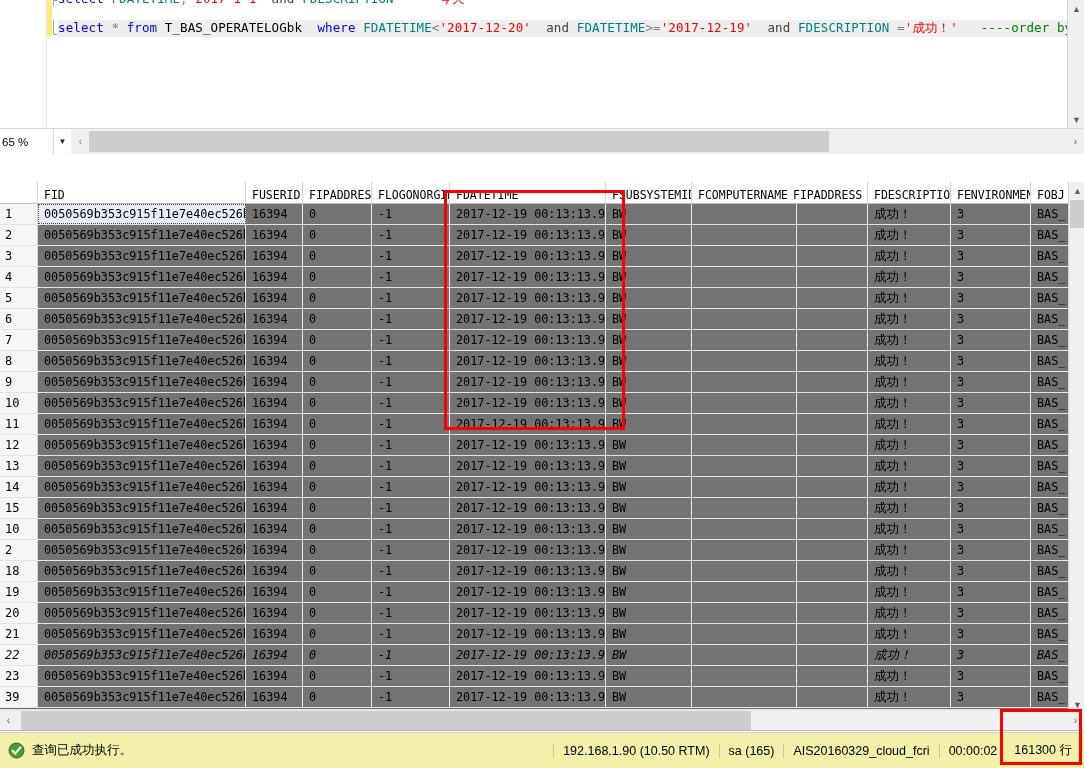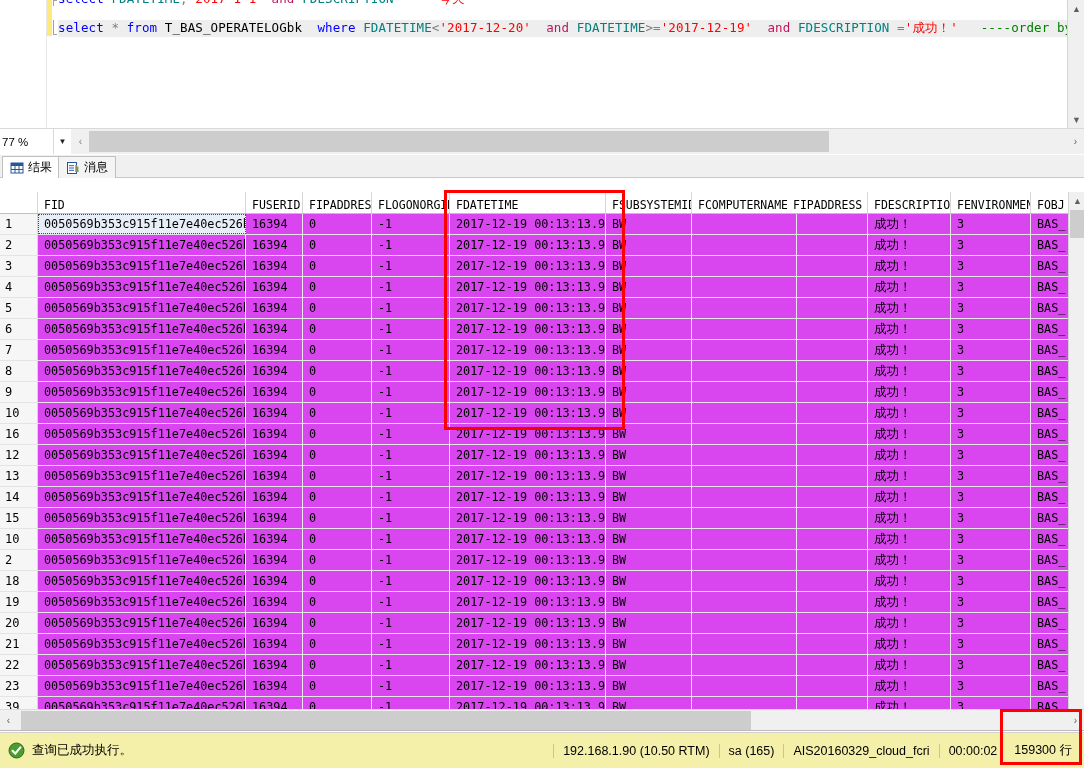--- a/index.html
+++ b/index.html
@@ -51,7 +51,7 @@
   }
   .code-line.selline { background: #eeeeee; }
   .tok-kw   { color: #0000ff; }
-  .tok-kw2  { color: #be185d; }
+  .tok-kw2  { color: #404040; }
   .tok-tbl  { color: #000000; }
   .tok-col  { color: #008080; }
   .tok-str  { color: #ff0000; }

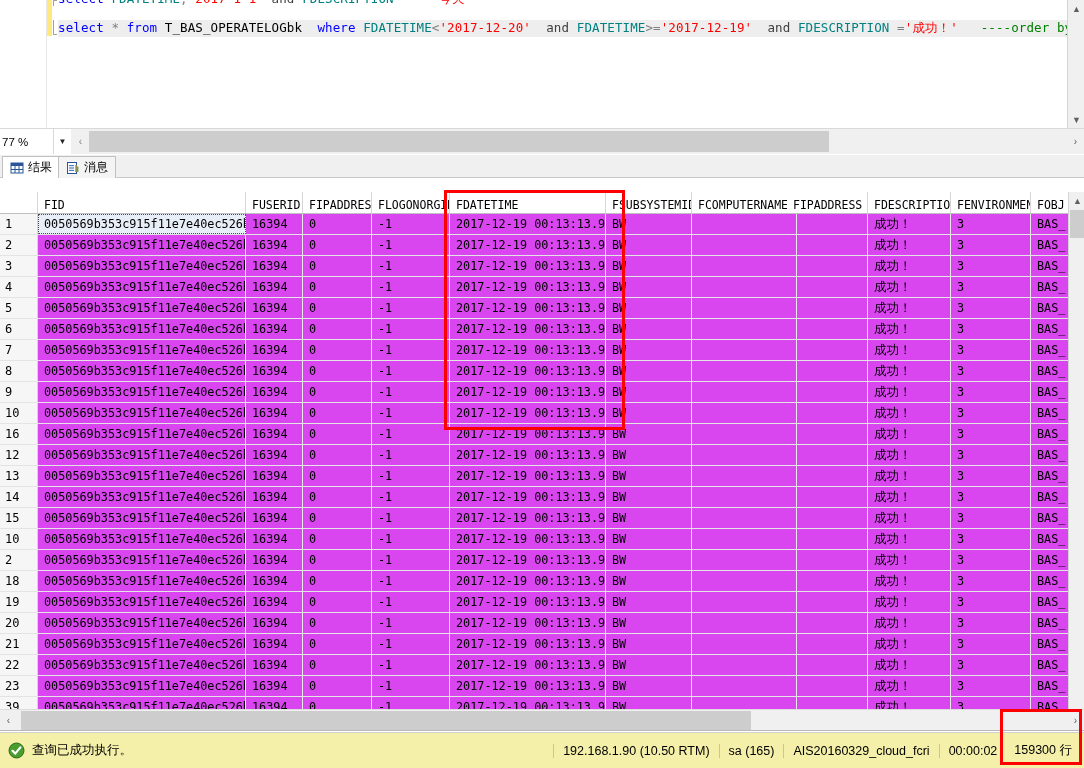--- a/index.html
+++ b/index.html
@@ -239,7 +239,7 @@
   </div>
 
   <div class="zoom-strip">
-    <div class="zoom-box">77 %</div>
+    <div class="zoom-box">65 %</div>
     <div class="zoom-caret">▼</div>
     <div class="hsb-left">‹</div>
     <div class="hsb-track">

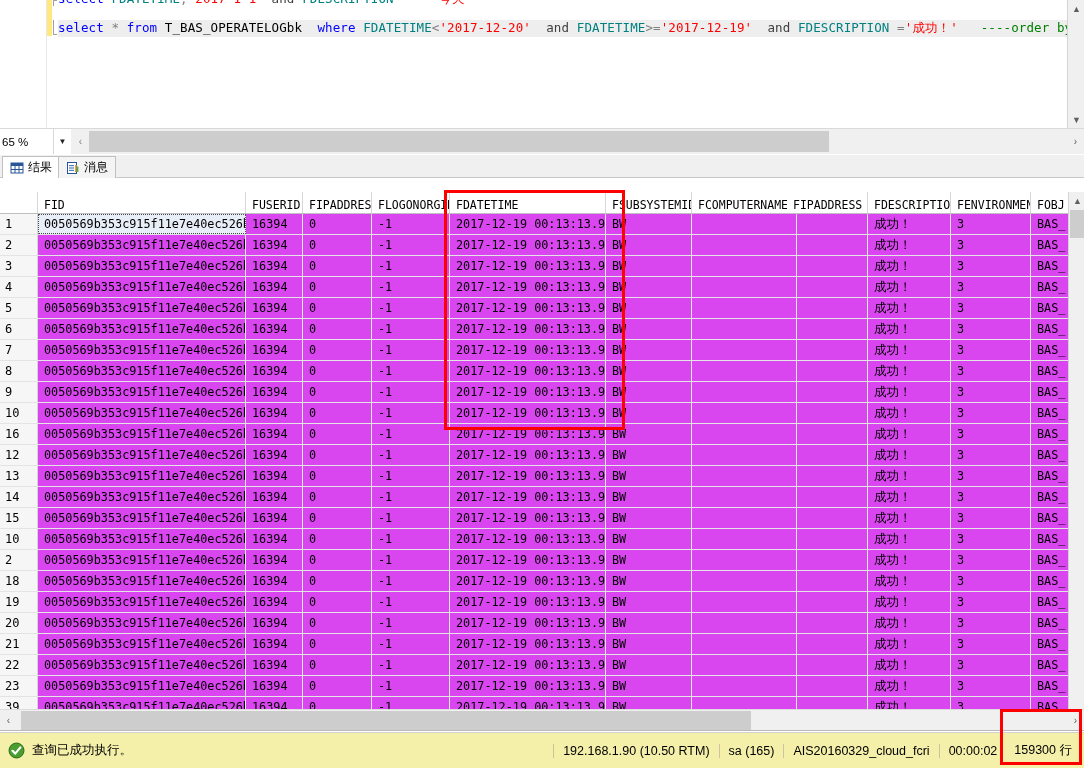--- a/index.html
+++ b/index.html
@@ -248,29 +248,6 @@
     <div class="hsb-right">›</div>
   </div>
 
-  <div class="tabstrip">
-    <div class="rtab" style="left:2px;">
-      <svg class="tab-ico" viewBox="0 0 14 14">
-        <rect x="1" y="2" width="12" height="10" fill="#ffffff" stroke="#2a5699" stroke-width="1"></rect>
-        <rect x="1" y="2" width="12" height="3" fill="#2a5699"></rect>
-        <line x1="5" y1="5" x2="5" y2="12" stroke="#2a5699" stroke-width="1"></line>
-        <line x1="9" y1="5" x2="9" y2="12" stroke="#2a5699" stroke-width="1"></line>
-        <line x1="1" y1="8.5" x2="13" y2="8.5" stroke="#2a5699" stroke-width="1"></line>
-      </svg>
-      <span>结果</span>
-    </div>
-    <div class="rtab inactive" style="left:58px;">
-      <svg class="tab-ico" viewBox="0 0 14 14">
-        <rect x="1.5" y="1.5" width="9" height="11" fill="#ffffff" stroke="#2a5699" stroke-width="1"></rect>
-        <rect x="3" y="4" width="5" height="1.2" fill="#4a7fc1"></rect>
-        <rect x="3" y="6.4" width="5" height="1.2" fill="#4a7fc1"></rect>
-        <rect x="3" y="8.8" width="5" height="1.2" fill="#4a7fc1"></rect>
-        <rect x="9" y="4" width="1.6" height="7" fill="#f0a030"></rect>
-        <rect x="10.8" y="5.5" width="1.6" height="5.5" fill="#5aa84a"></rect>
-      </svg>
-      <span>消息</span>
-    </div>
-  </div>
 
   <div class="grid-wrap">
     <div class="grid-head" id="gridhead">

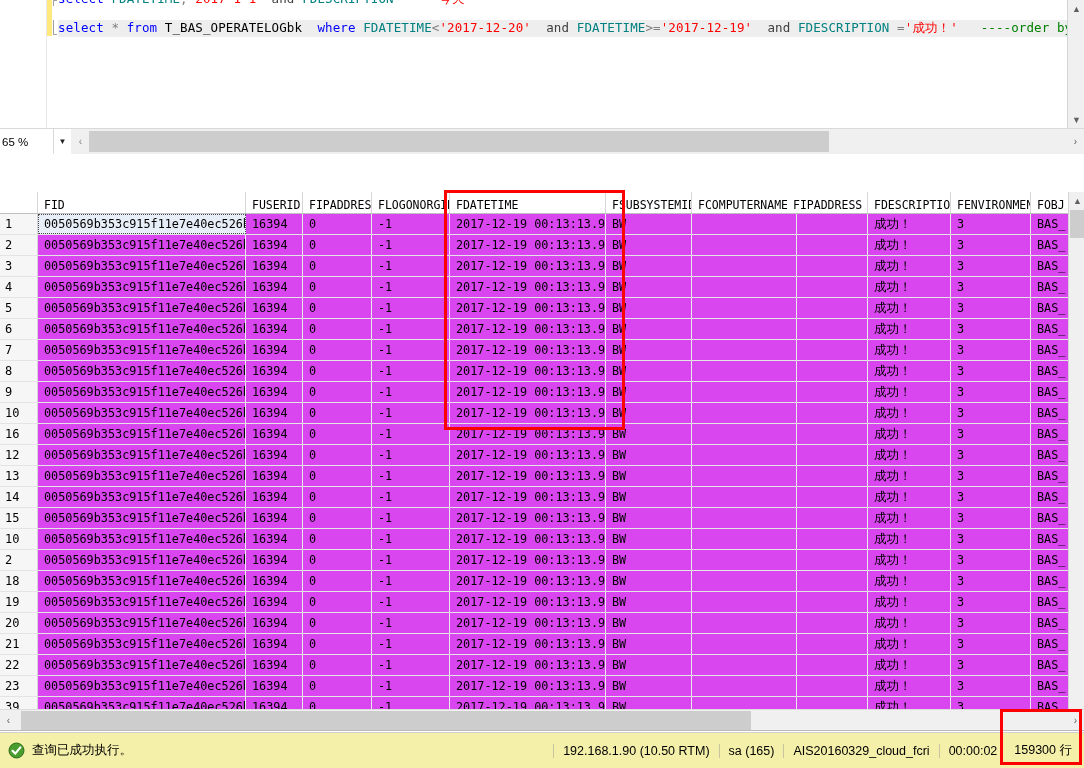--- a/index.html
+++ b/index.html
@@ -116,8 +116,8 @@
 
   
   .grid-wrap {
-    position: absolute; left: 0; top: 192px; width: 1084px; height: 531px;
-    background: #d946ef; overflow: hidden;
+    position: absolute; left: 0; top: 182px; width: 1084px; height: 531px;
+    background: #737373; overflow: hidden;
   }
   .grid-head {
     position: absolute; left: 0; top: 0; height: 22px; width: 1070px;

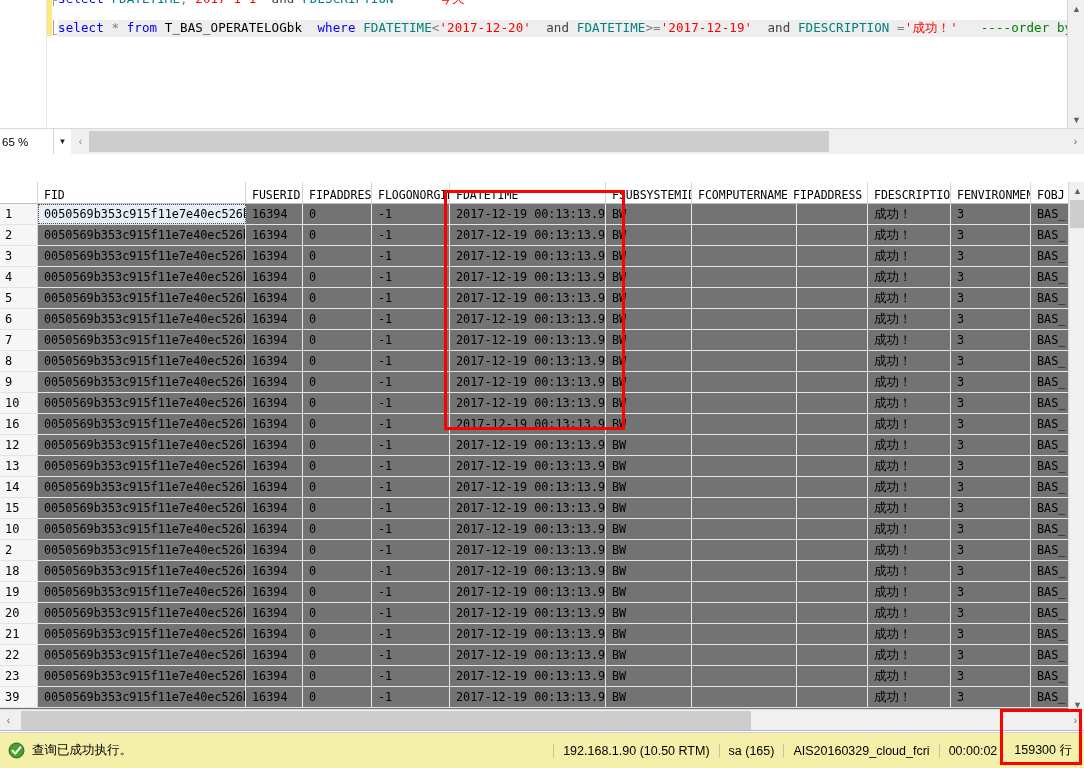--- a/index.html
+++ b/index.html
@@ -406,7 +406,7 @@
           <div class="gcell" style="left: 1031px; width: 39px;">BAS_</div>
         </div>
         <div class="grow" style="top: 232px;">
-          <div class="rowhdr">16</div>
+          <div class="rowhdr">11</div>
           <div class="gcell" style="left: 38px; width: 208px;">0050569b353c915f11e7e40ec526b5e3</div>
           <div class="gcell" style="left: 246px; width: 57px;">16394</div>
           <div class="gcell" style="left: 303px; width: 69px;">0</div>

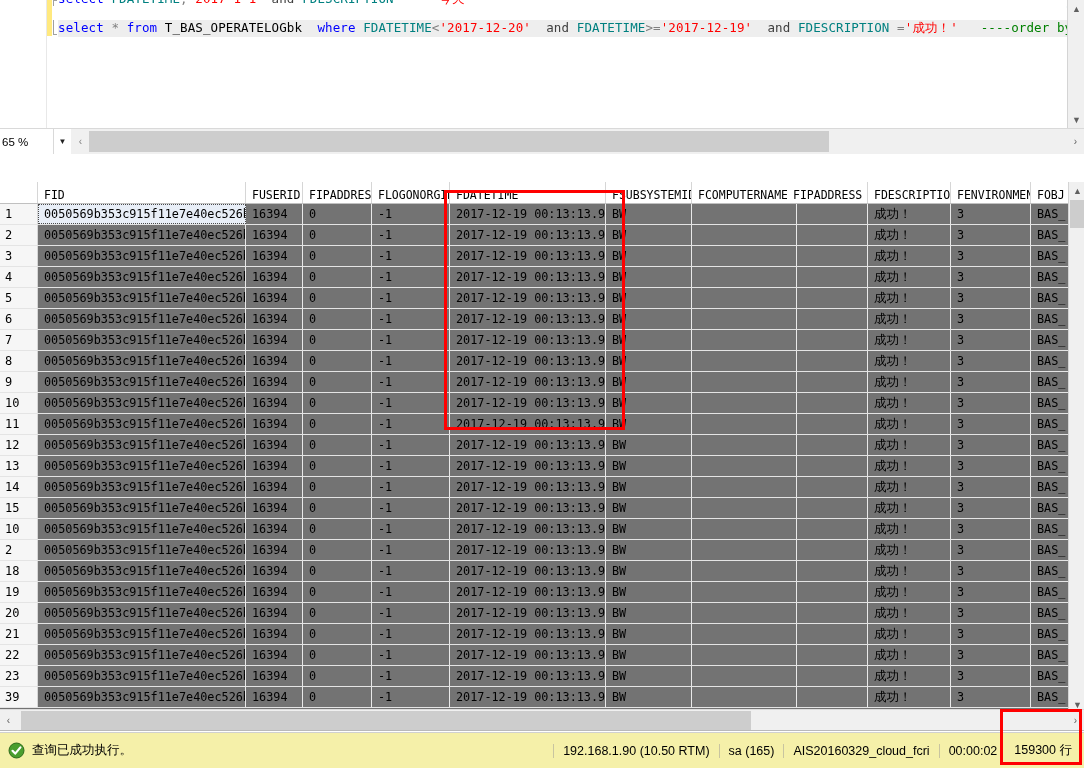--- a/index.html
+++ b/index.html
@@ -559,7 +559,7 @@
           <div class="gcell" style="left: 951px; width: 80px;">3</div>
           <div class="gcell" style="left: 1031px; width: 39px;">BAS_</div>
         </div>
-        <div class="grow" style="top: 463px;">
+        <div class="grow" style="top: 463px; font-style: italic;">
           <div class="rowhdr">22</div>
           <div class="gcell" style="left: 38px; width: 208px;">0050569b353c915f11e7e40ec526b599</div>
           <div class="gcell" style="left: 246px; width: 57px;">16394</div>

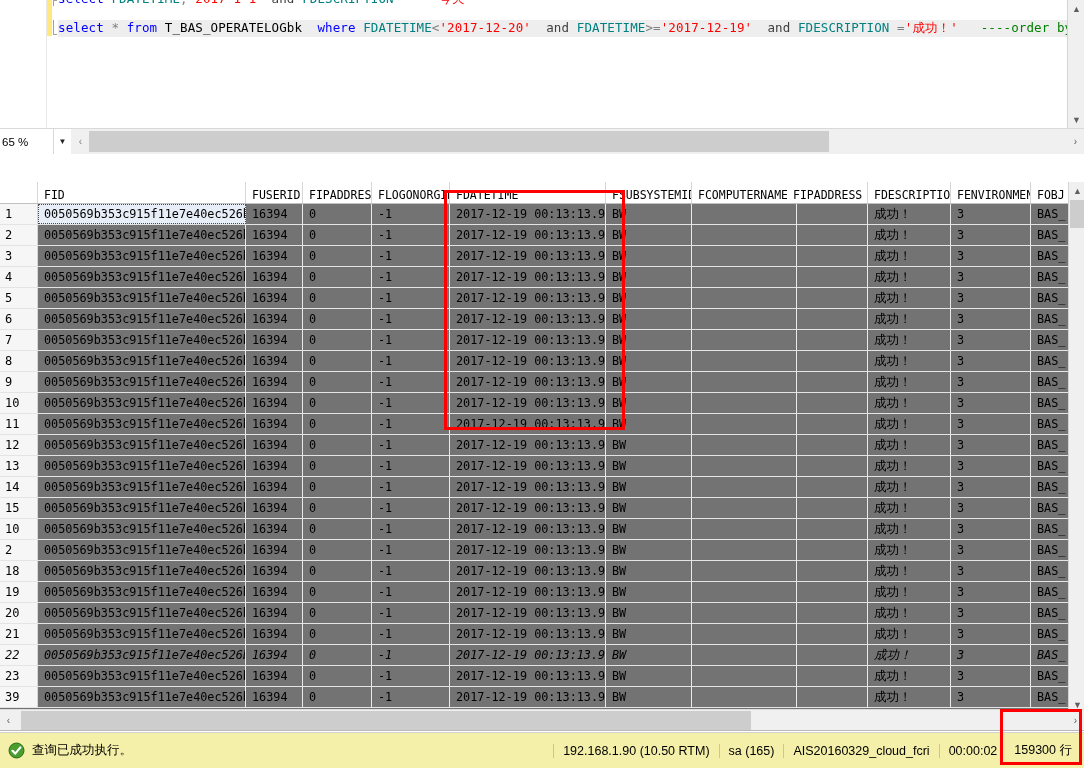--- a/index.html
+++ b/index.html
@@ -632,7 +632,7 @@
       <span class="sb-seg">sa (165)</span>
       <span class="sb-seg">AIS20160329_cloud_fcri</span>
       <span class="sb-seg">00:00:02</span>
-      <span class="sb-seg rows">159300 行</span>
+      <span class="sb-seg rows">161300 行</span>
     </div>
   </div>
 

